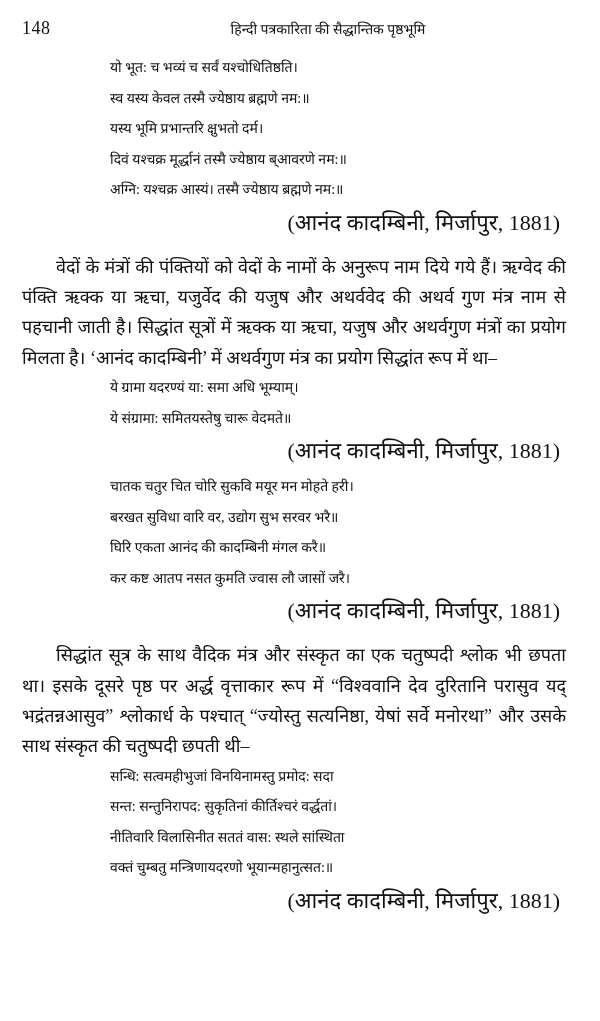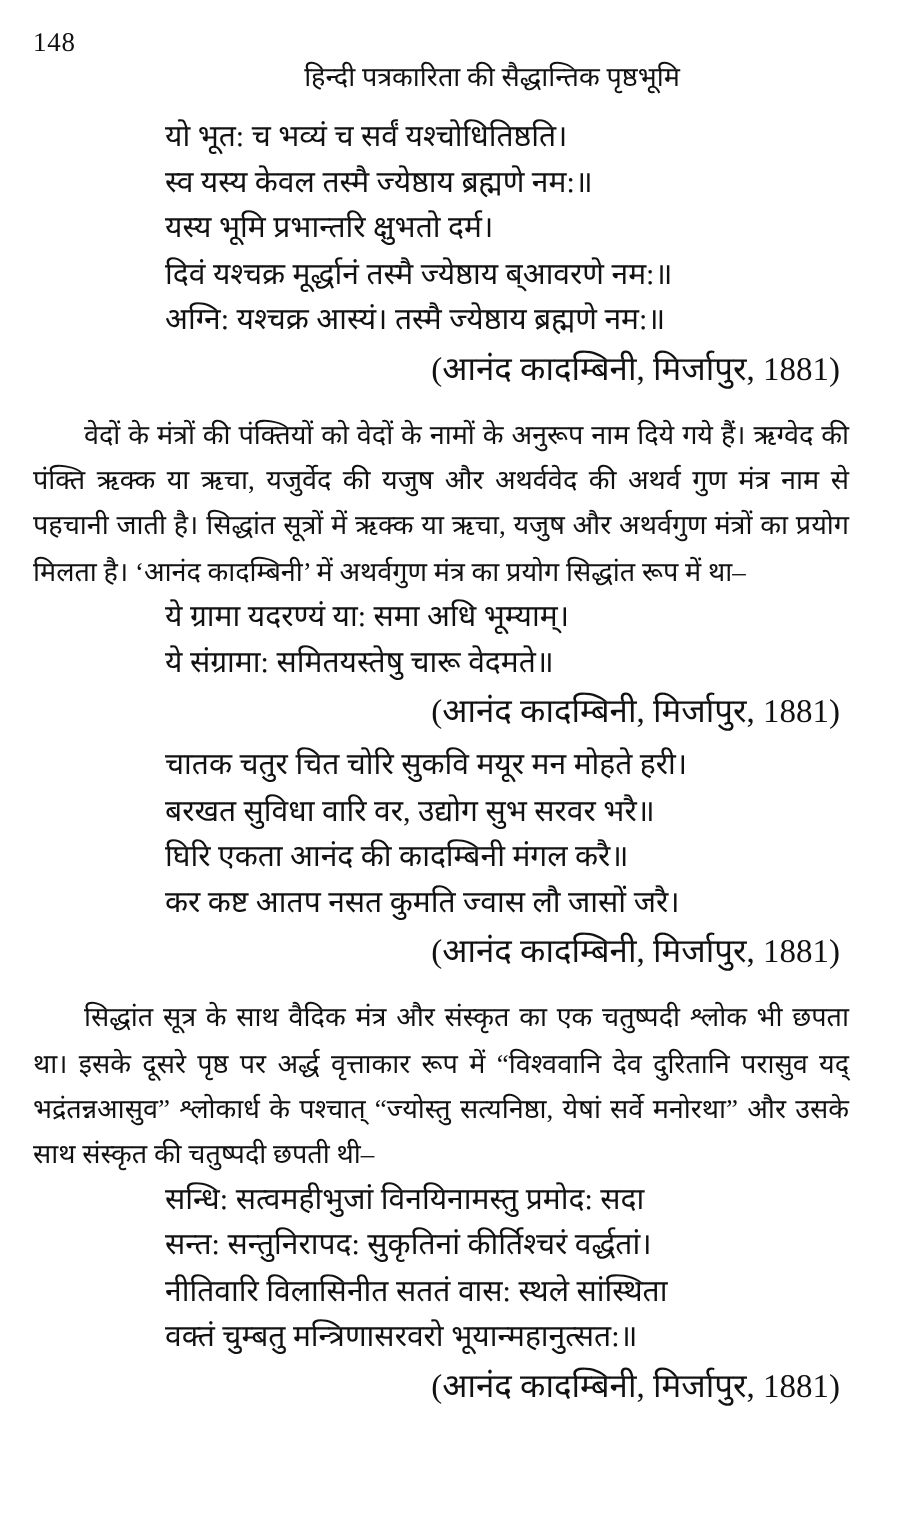--- a/index.html
+++ b/index.html
@@ -24,7 +24,7 @@
   }
   .header-row {
     display: flex;
-    align-items: flex-start;
+    align-items: center;
     justify-content: flex-start;
     margin-bottom: 14px;
   }

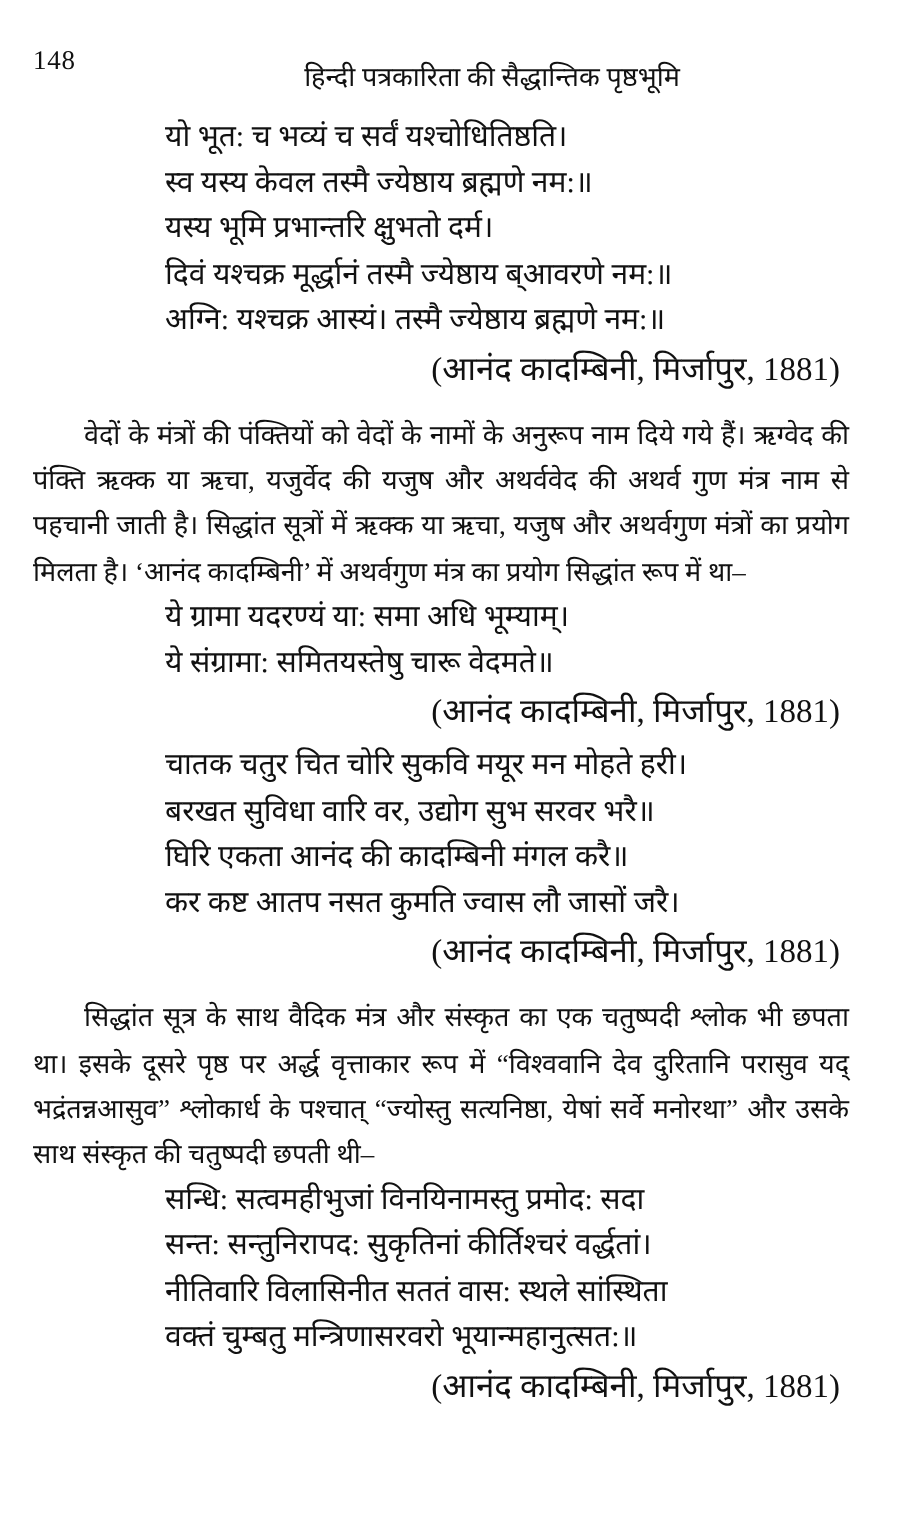--- a/index.html
+++ b/index.html
@@ -35,12 +35,11 @@
     flex: none;
   }
   .running-head {
-    font-size: 18px;
+    font-size: 14px;
     flex: 1;
     text-align: center;
     padding-right: 6px;
     white-space: nowrap;
-    margin-top: 20px;
   }
   .verse {
     margin: 0 0 0 0;

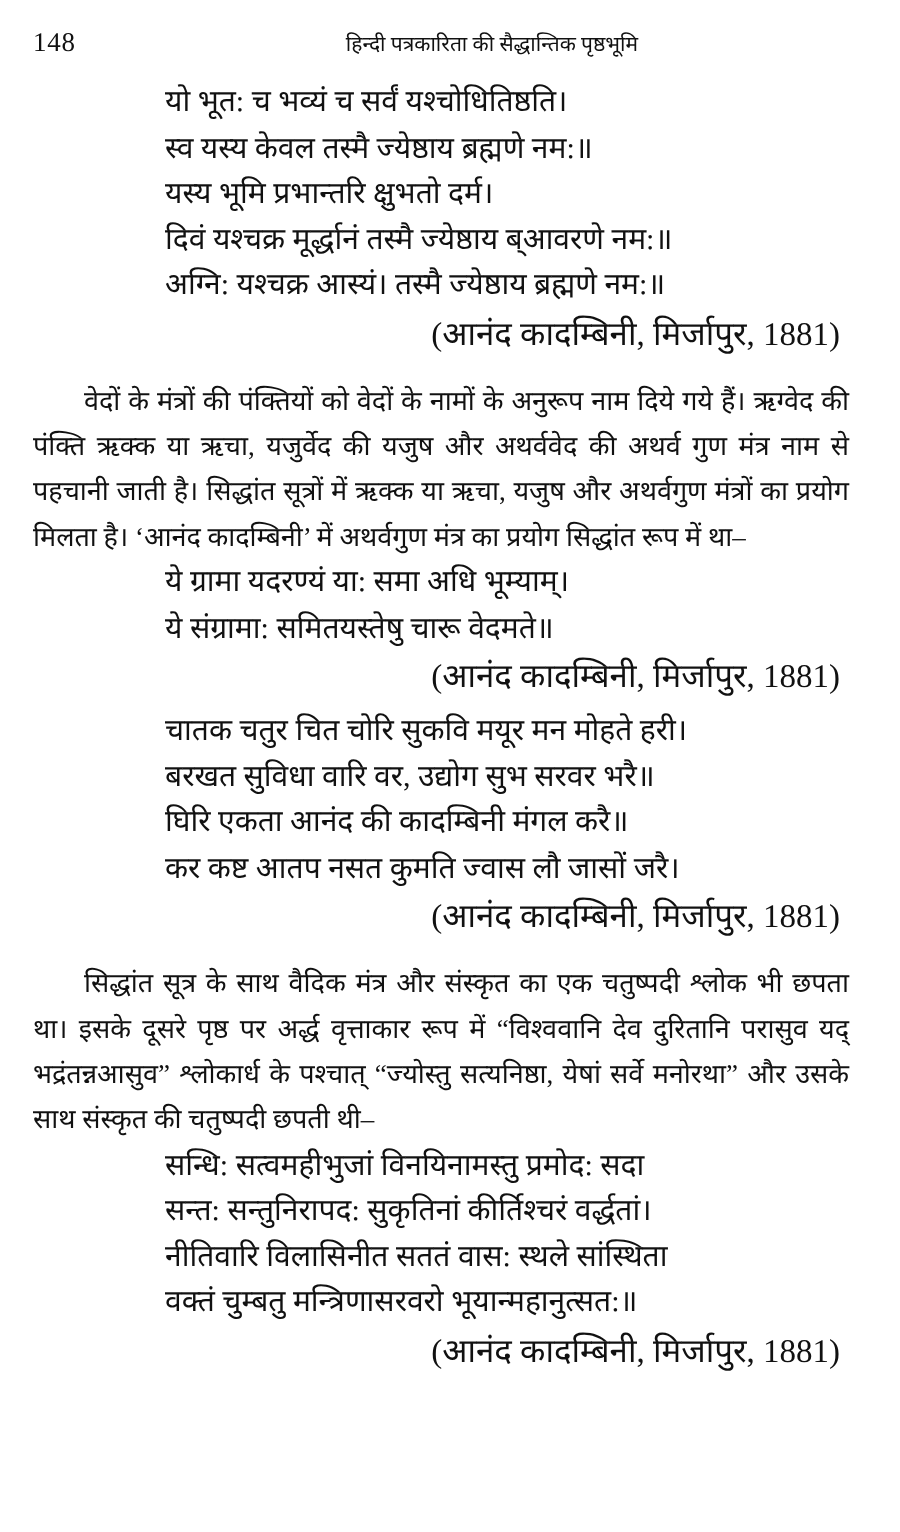--- a/index.html
+++ b/index.html
@@ -46,7 +46,7 @@
     padding-left: 88px;
   }
   .verse .line {
-    font-size: 20px;
+    font-size: 14px;
     line-height: 30.5px;
     white-space: nowrap;
   }

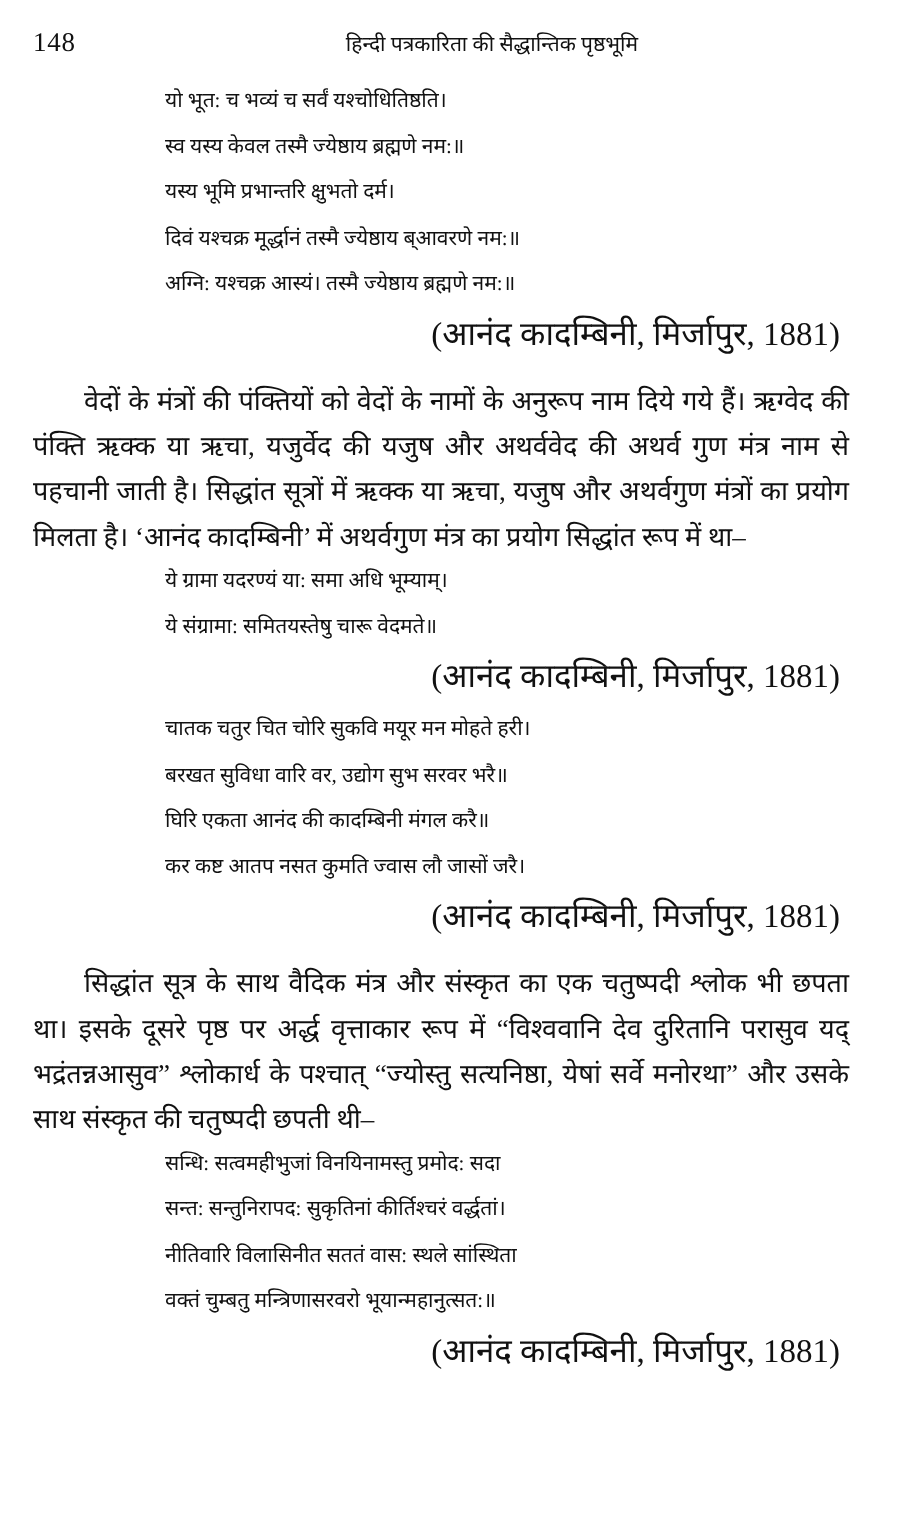--- a/index.html
+++ b/index.html
@@ -120,7 +120,7 @@
     <div class="line">सन्धि: सत्वमहीभुजां विनयिनामस्तु प्रमोद: सदा</div>
     <div class="line">सन्त: सन्तुनिरापद: सुकृतिनां कीर्तिश्चरं वर्द्धतां।</div>
     <div class="line">नीतिवारि विलासिनीत सततं वास: स्थले सांस्थिता</div>
-    <div class="line">वक्तं चुम्बतु मन्त्रिणासरवरो भूयान्महानुत्सत:॥</div>
+    <div class="line">वक्तं चुम्बतु मन्त्रिणायदरणो भूयान्महानुत्सत:॥</div>
   </div>
   <div class="attrib">(आनंद कादम्बिनी, मिर्जापुर, 1881)</div>
 

